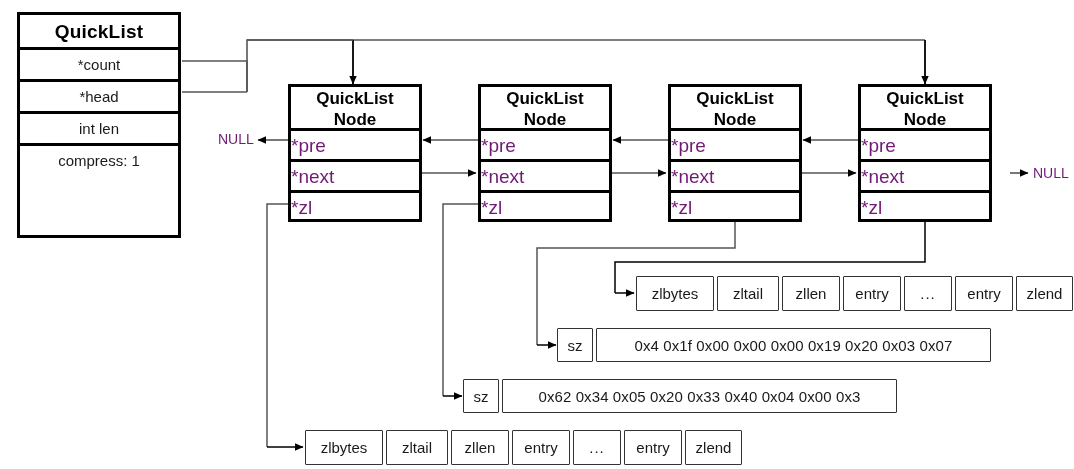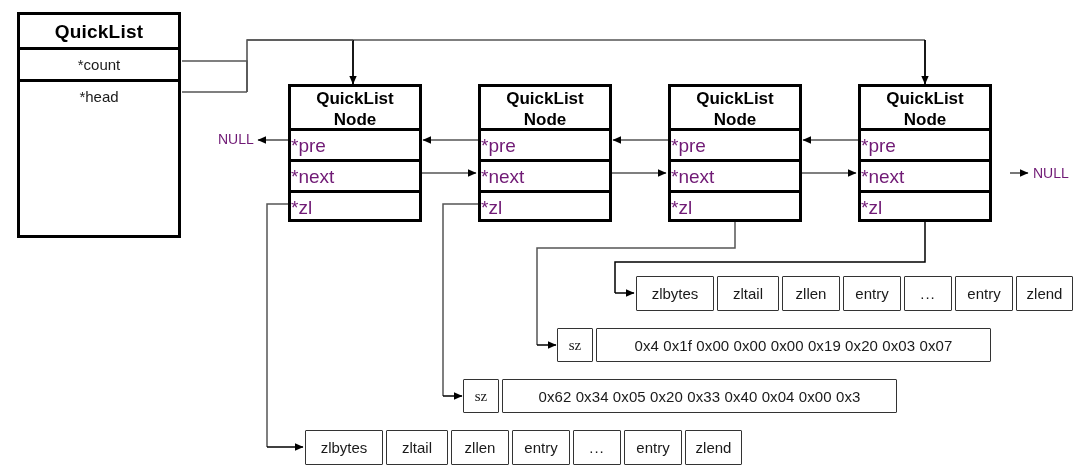--- a/index.html
+++ b/index.html
@@ -173,6 +173,7 @@
     <div class="row title">QuickList</div>
     <div class="row">*count</div>
     <div class="row">*head</div>
+    <div class="row">int len</div>
   </div>
 
   <div class="node" style="left:288px; top:84px; width:134px; height:138px;">

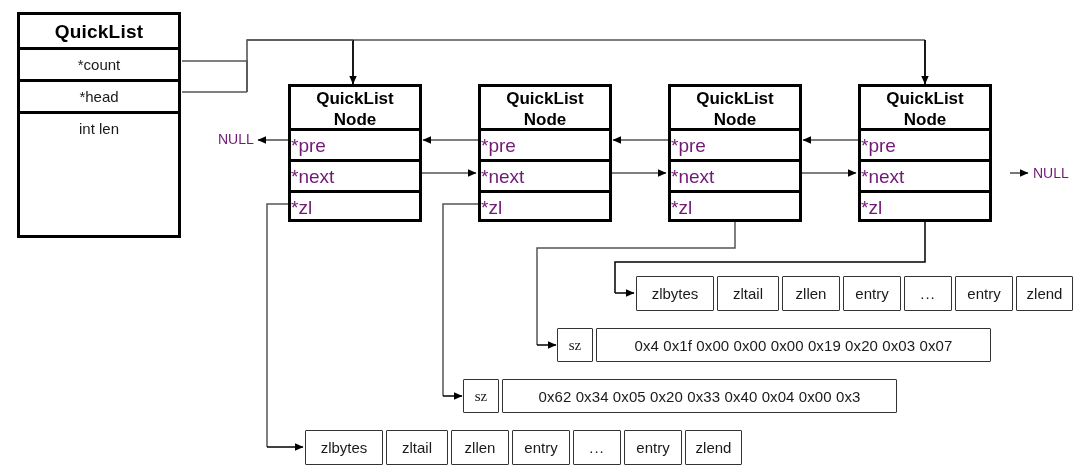--- a/index.html
+++ b/index.html
@@ -174,6 +174,7 @@
     <div class="row">*count</div>
     <div class="row">*head</div>
     <div class="row">int len</div>
+    <div class="row">compress: 1</div>
   </div>
 
   <div class="node" style="left:288px; top:84px; width:134px; height:138px;">

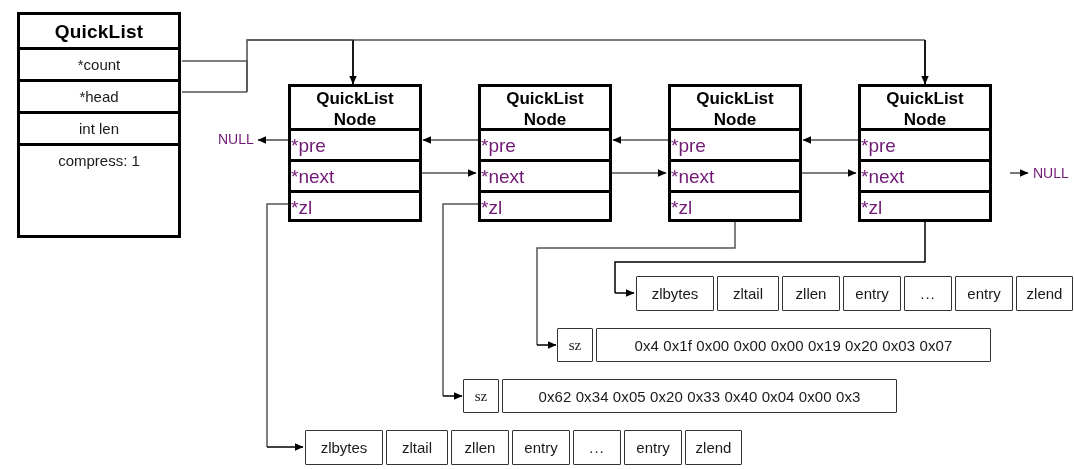--- a/index.html
+++ b/index.html
@@ -111,7 +111,7 @@
     padding: 0 4px;
   }
   .cell.dots { font-size: 15px; letter-spacing: 1px; }
-  .hexrow .cell.sz { flex: 0 0 36px; font-family: Liberation Serif, serif; }
+  .hexrow .cell.sz { flex: 0 0 36px; }
   .hexrow .cell.hex {
     flex: 1 1 auto;
     font-size: 15px;

